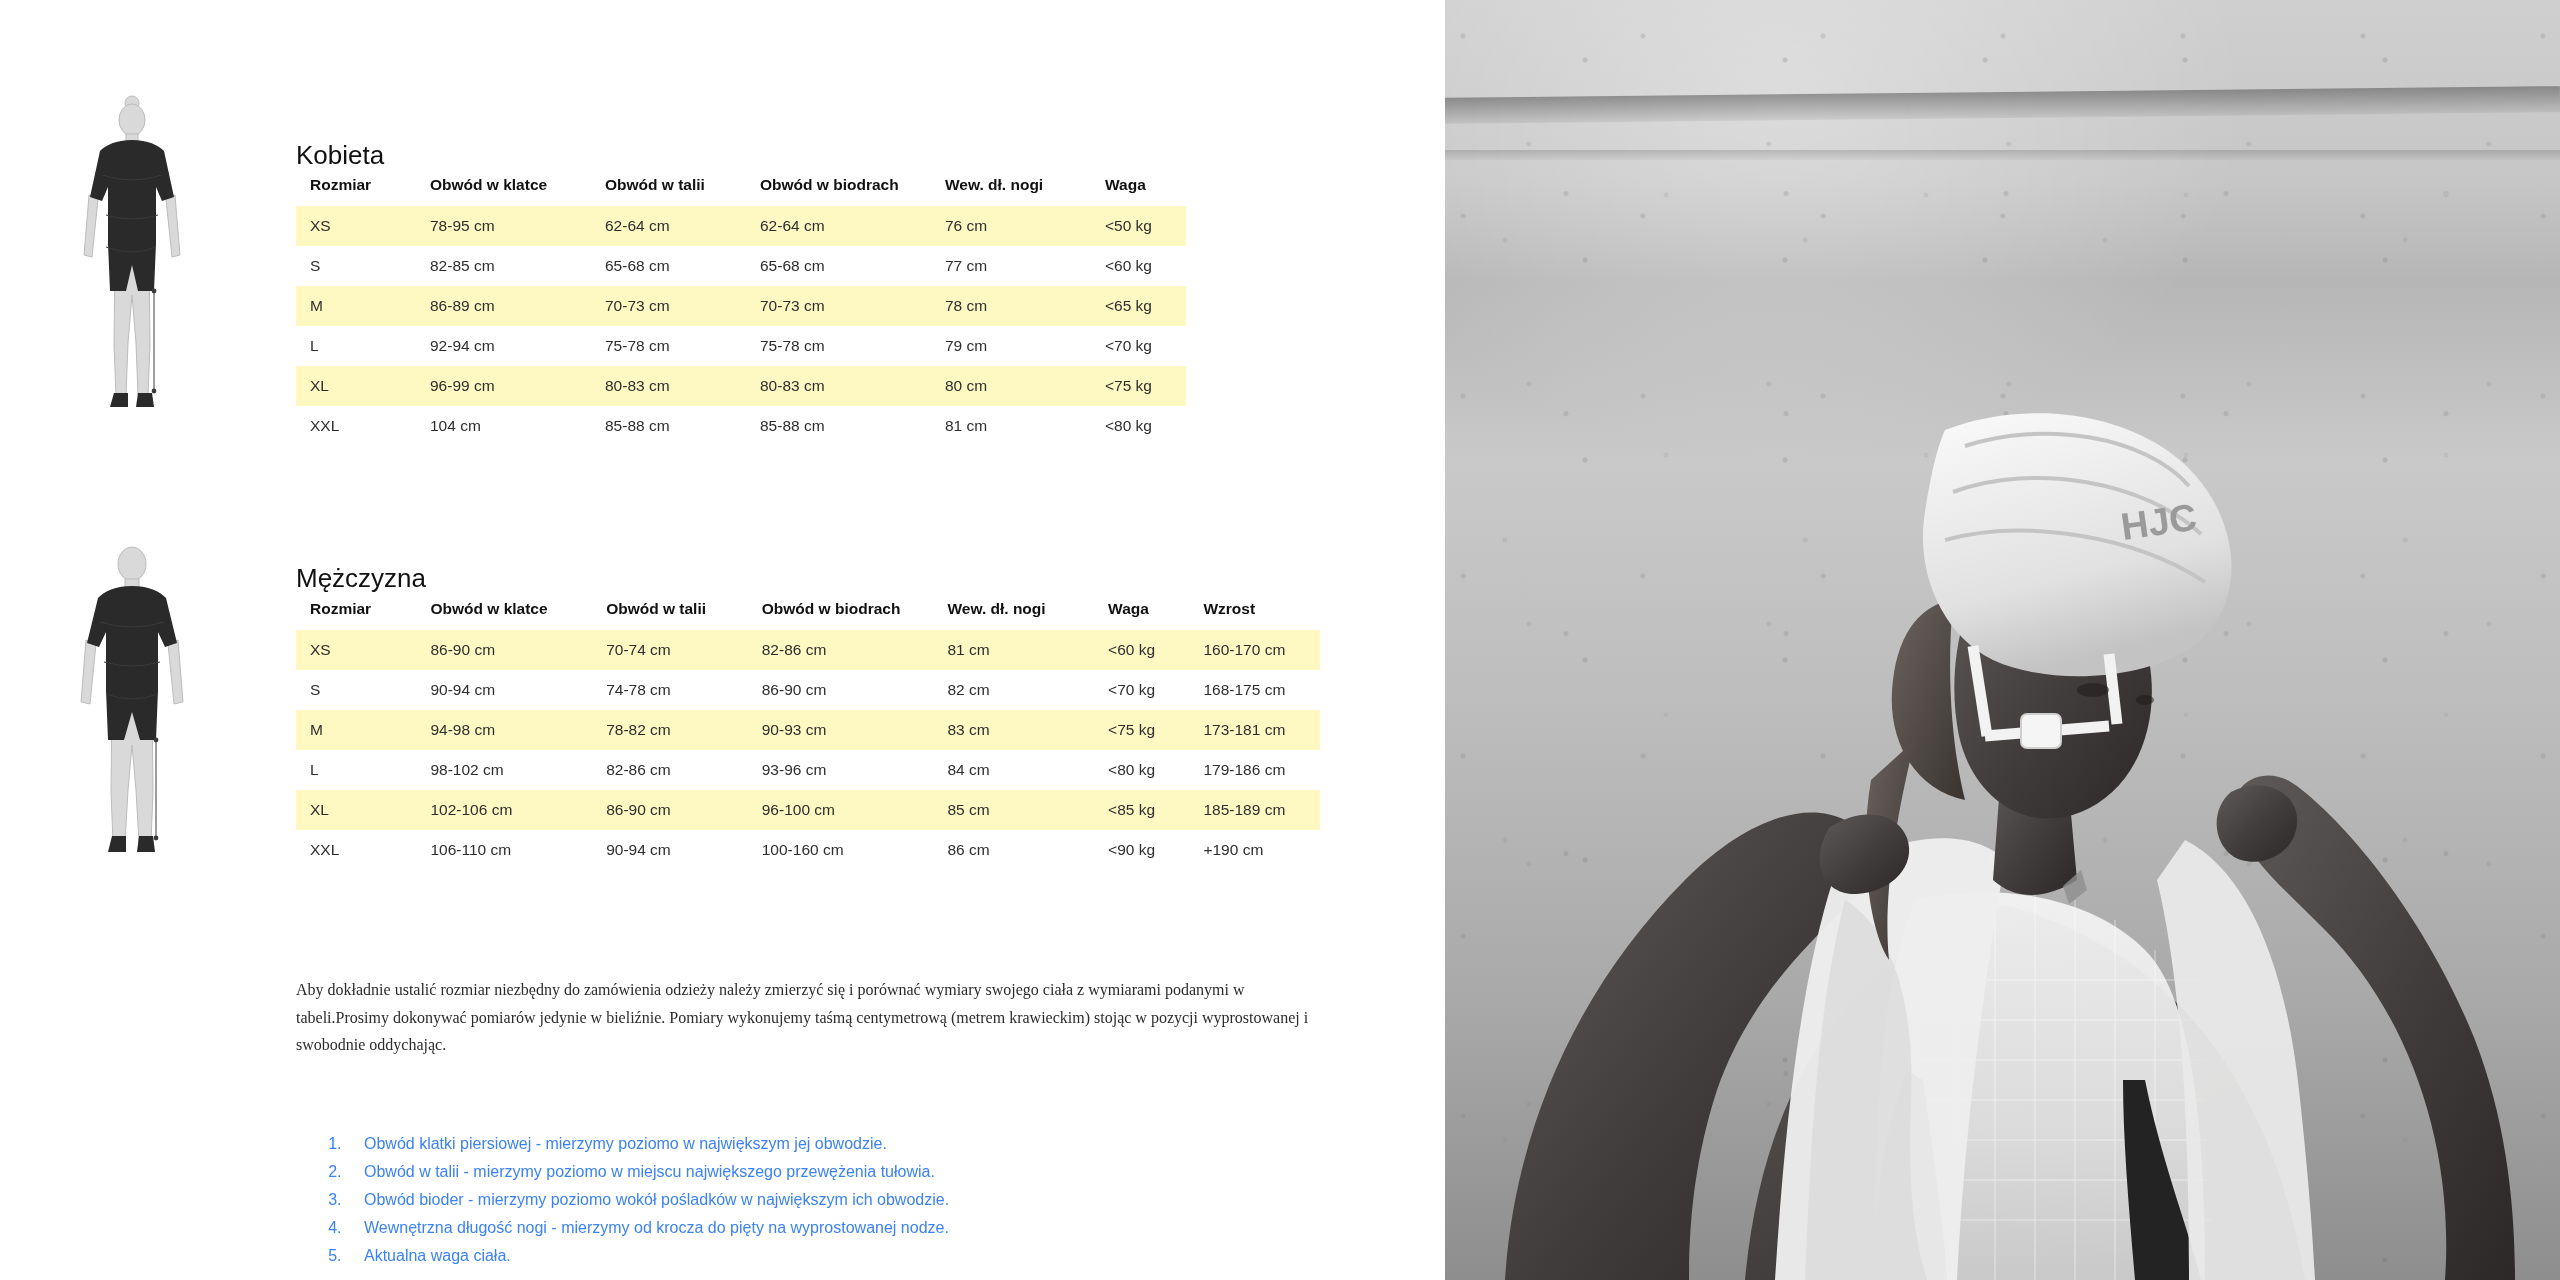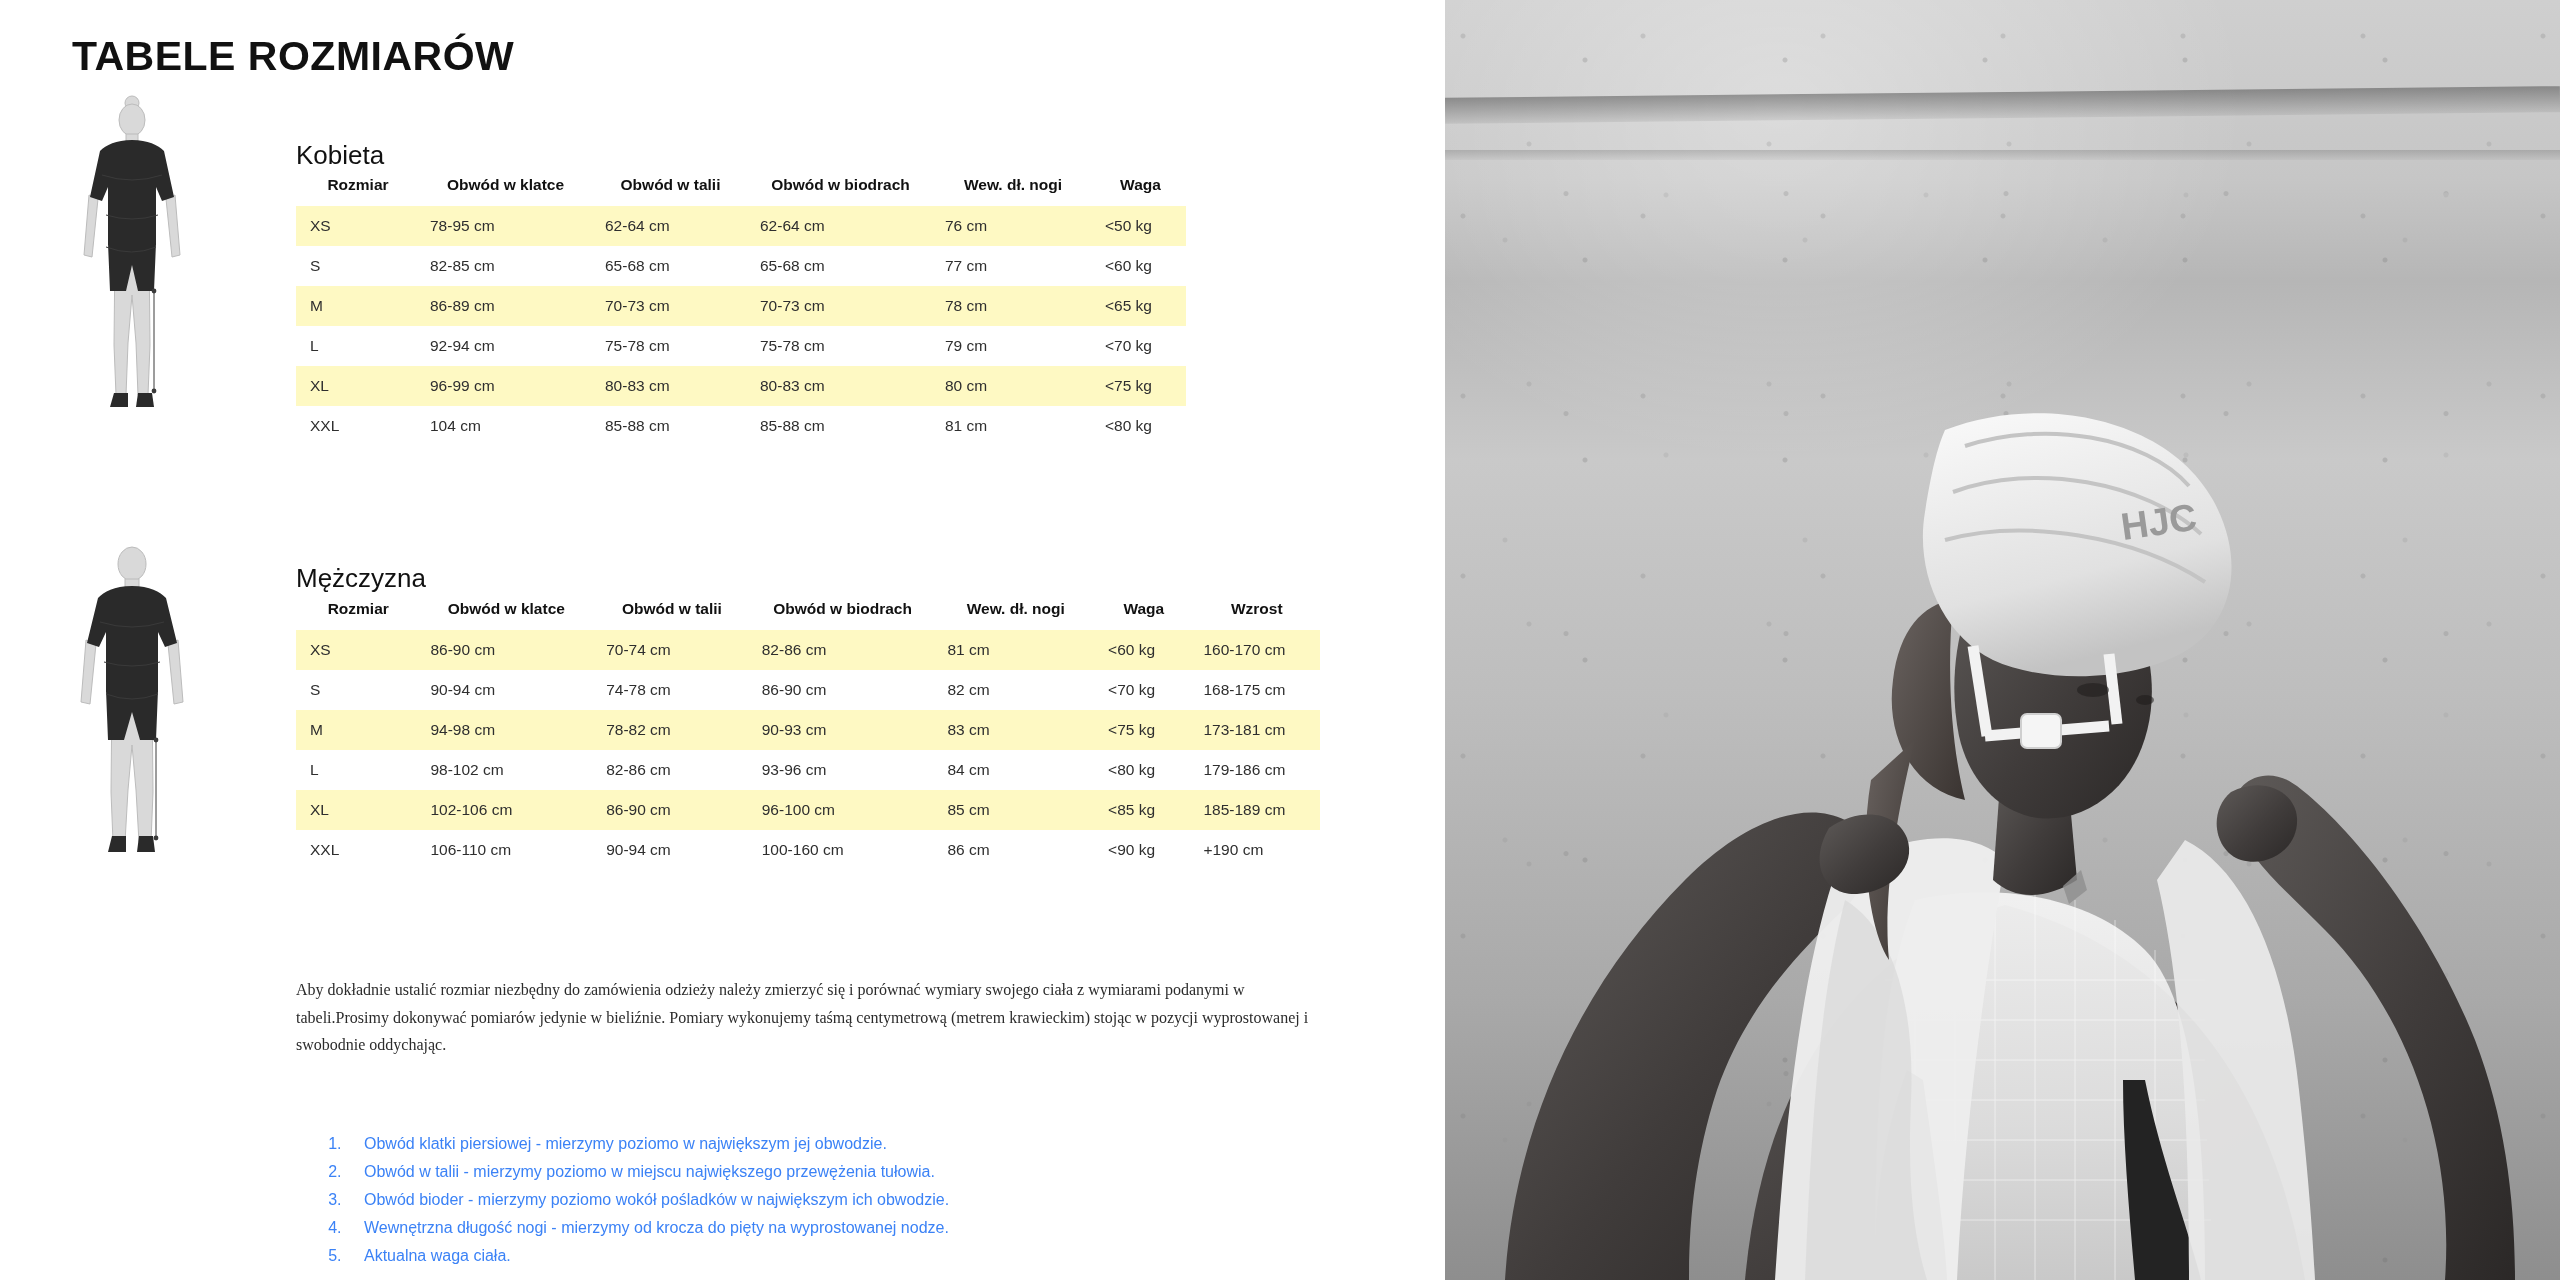--- a/index.html
+++ b/index.html
@@ -180,7 +180,6 @@
 
   <div class="left-pane">
 
-    <h1 class="page-title">TABELE ROZMIARÓW</h1>
 
     <div class="figure woman">
       <svg viewBox="0 0 140 330" width="140" height="330" aria-hidden="true">

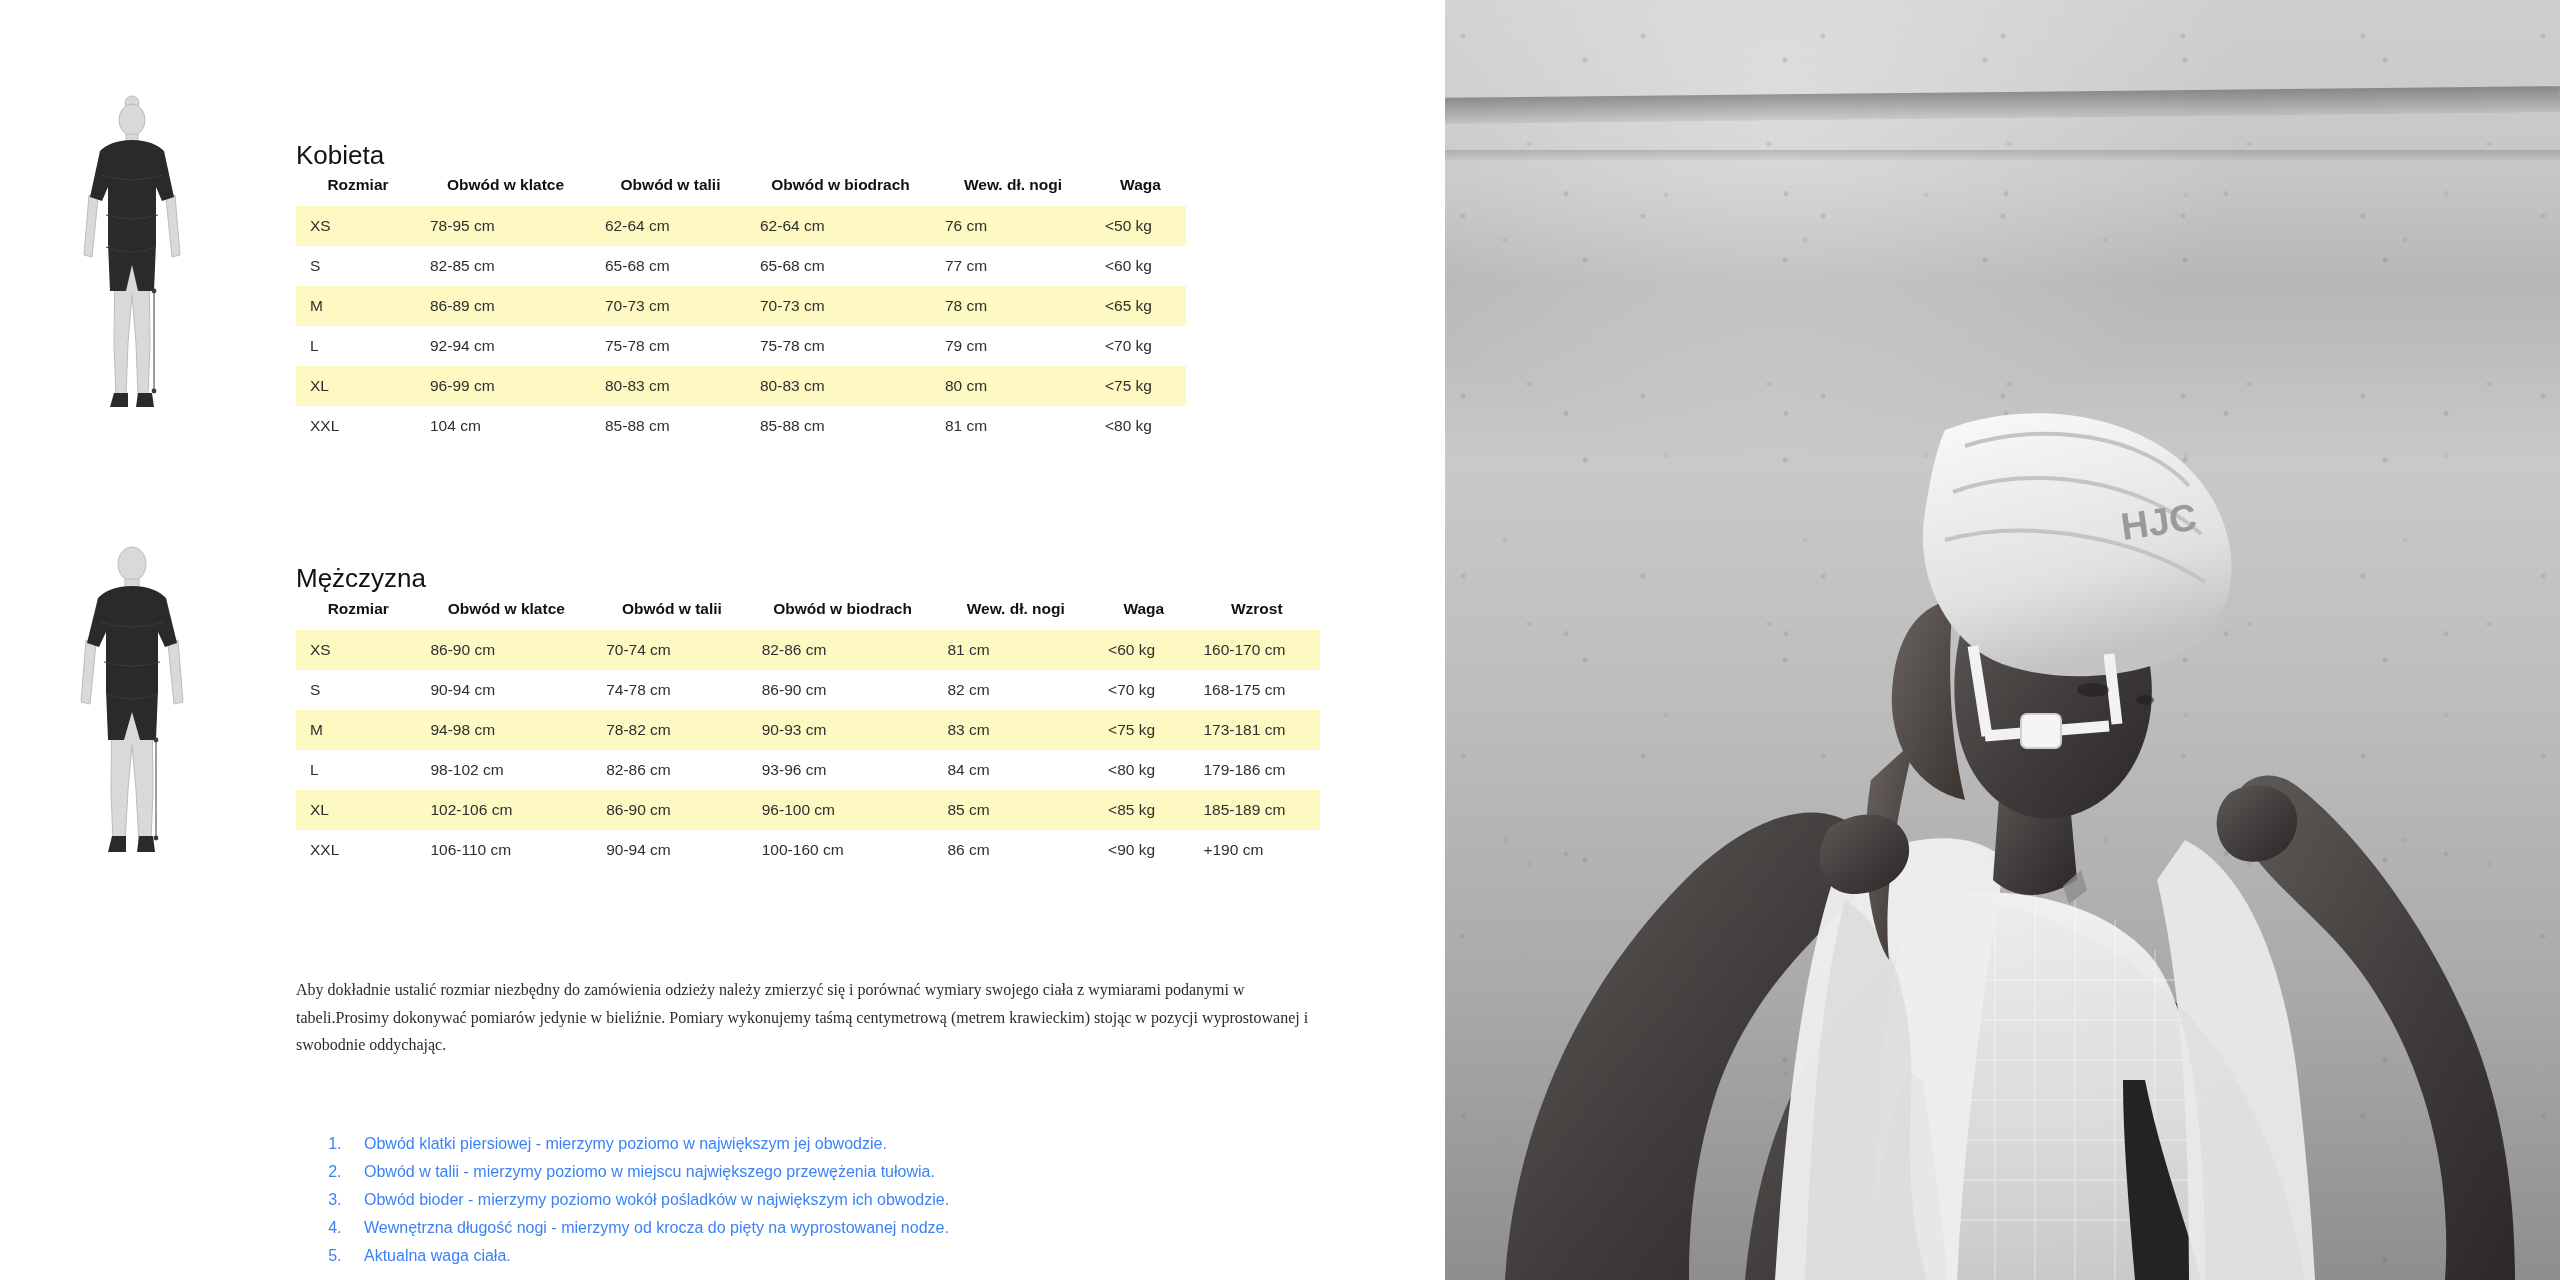--- a/index.html
+++ b/index.html
@@ -76,7 +76,7 @@
   table.size-table.men { left: 296px; top: 592px; width: 1024px; }
 
   table.size-table th {
-    text-align: center;
+    text-align: left;
     font-weight: bold;
     font-size: 15.5px;
     color: #111111;

